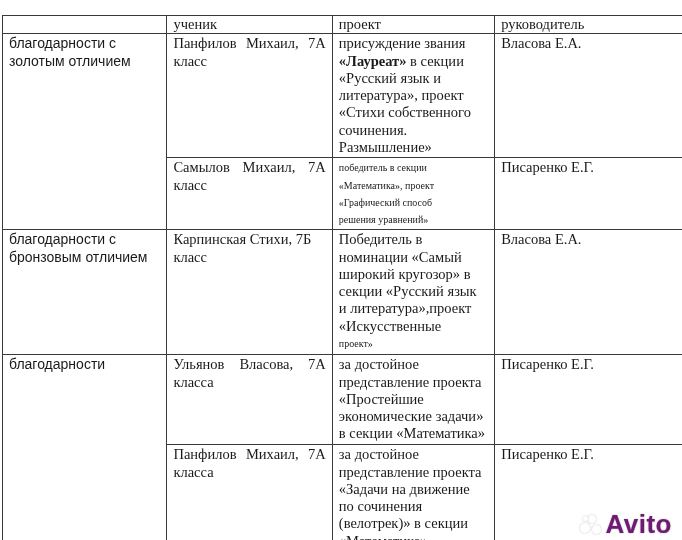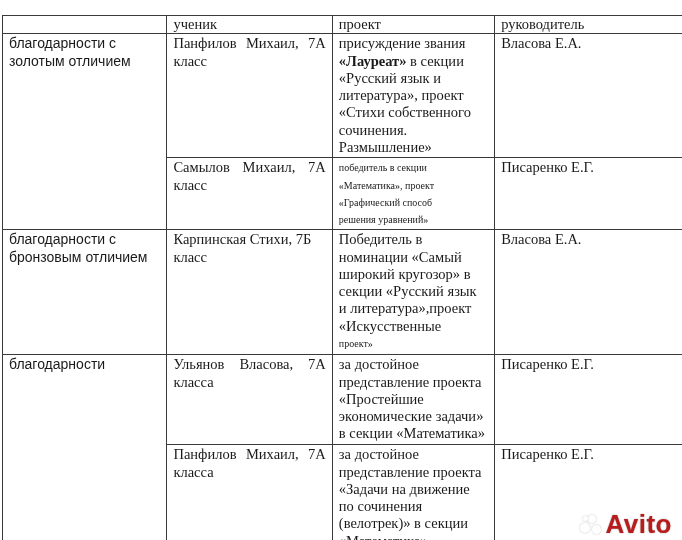--- a/index.html
+++ b/index.html
@@ -36,7 +36,7 @@
   .watermark {
     position: absolute; right: 10px; top: 497px;
     font-family: "Liberation Sans", "DejaVu Sans", sans-serif;
-    font-size: 26px; font-weight: bold; color: #b91c1c;
+    font-size: 26px; font-weight: bold; color: #701a75;
     text-shadow: 0 0 2px #c8c8c8, 0 0 1px #b8b8b8;
     letter-spacing: 0.5px;
     display: flex; align-items: center; gap: 3px;

